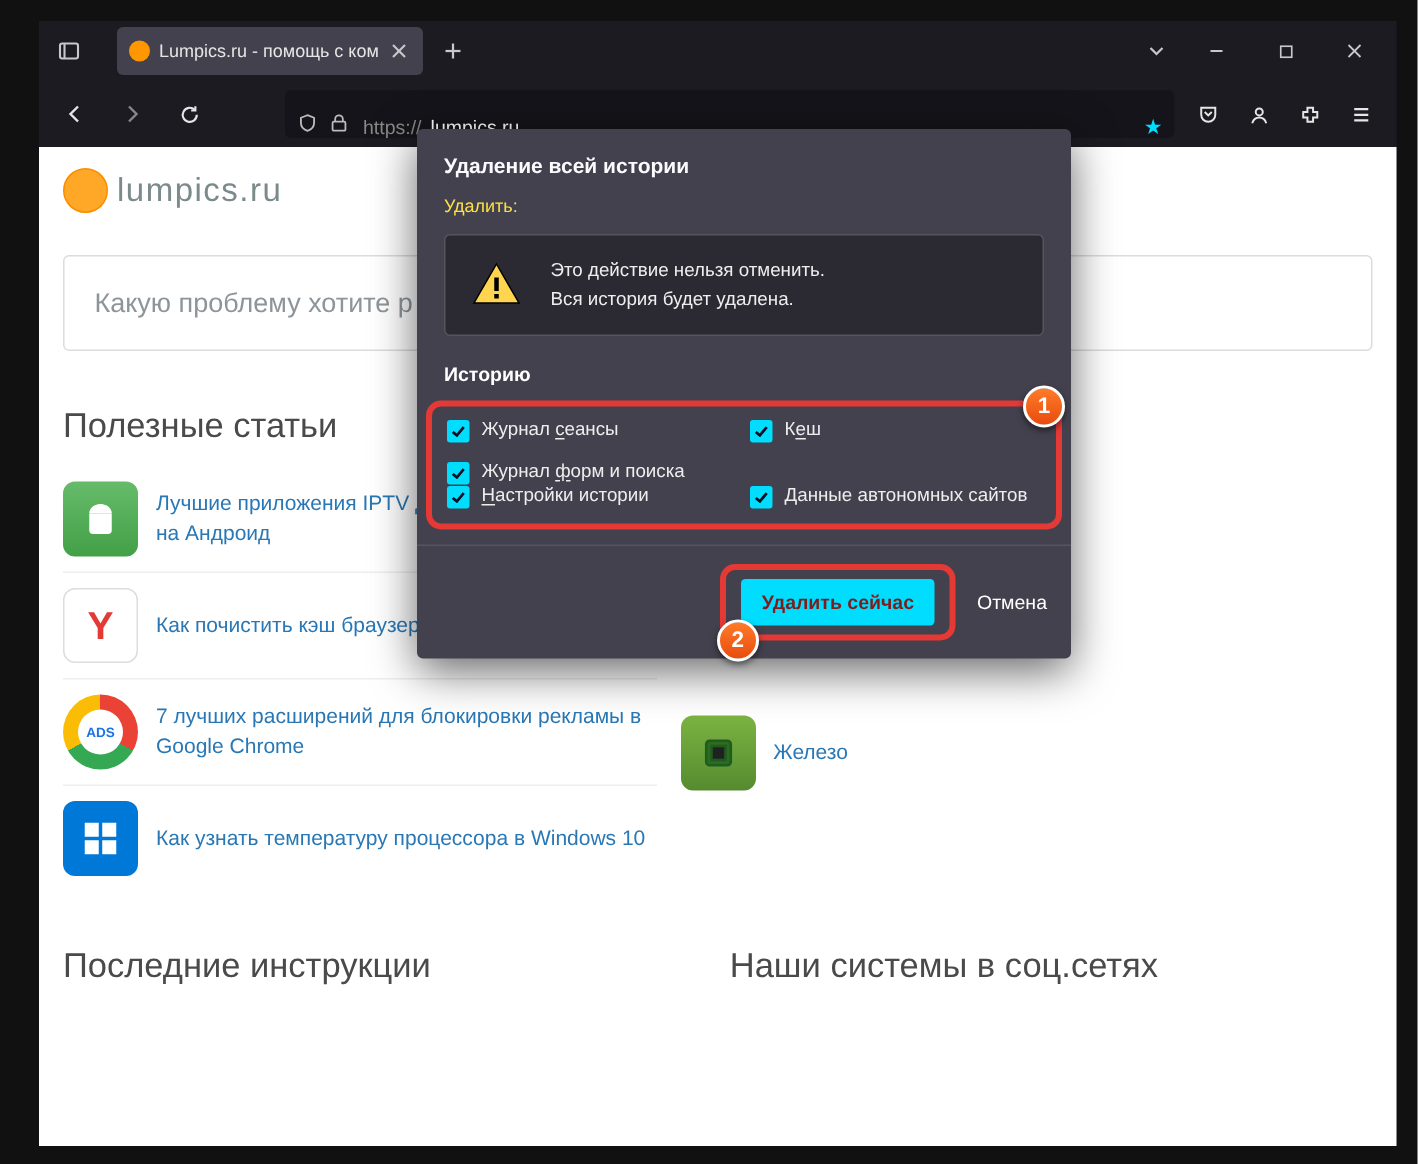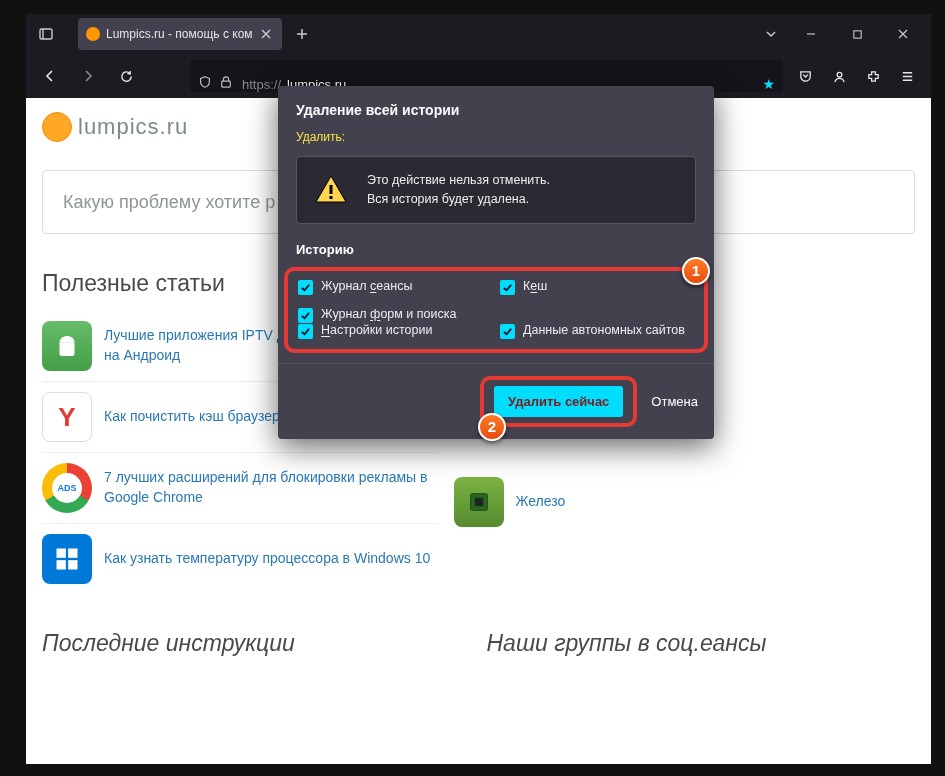--- a/index.html
+++ b/index.html
@@ -53,7 +53,7 @@
 .app-icon.win { background: #0078d7; color: #fff; }
 .app-icon.hw { background: linear-gradient(#7cb342,#558b2f); }
 .article a { color: #2978b5; font-size: 14px; text-decoration: none; line-height: 1.4; }
-.bottom-row { display: flex; gap: 16px; margin-top: 30px; font-style: italic; }
+.bottom-row { display: flex; gap: 16px; margin-top: 30px; }
 .bottom-row .sect-head { flex: 1; }
 .right-col-links { padding-left: 66px; }
 .right-col-links .link-item { display: block; color: #2978b5; font-size: 14px; text-decoration: none; margin-bottom: 36px; }

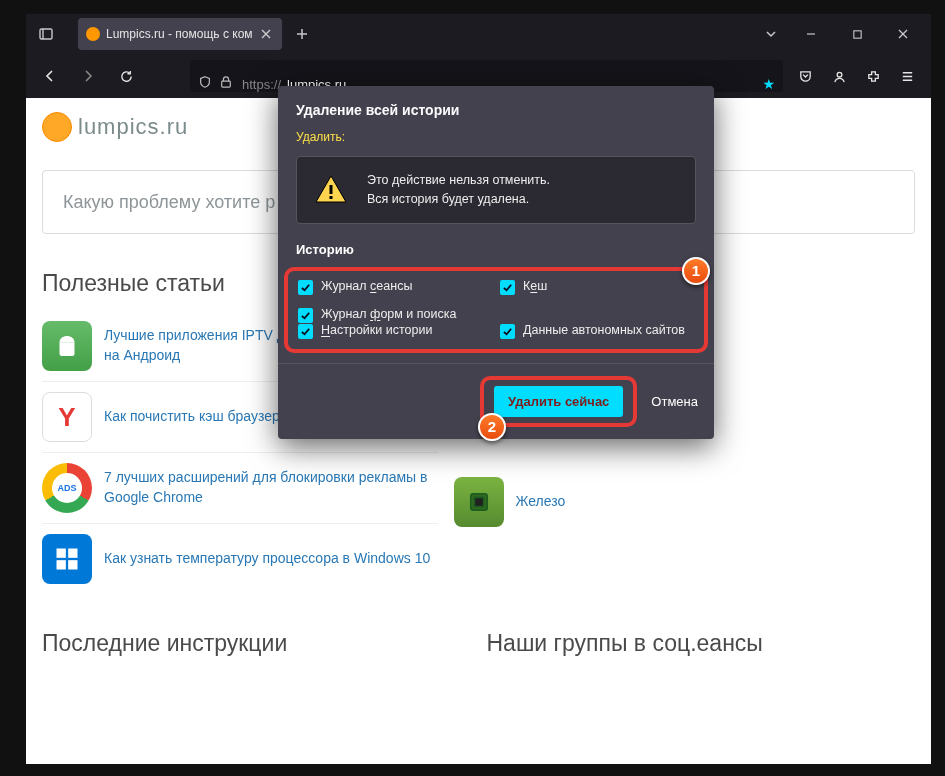--- a/index.html
+++ b/index.html
@@ -263,7 +263,7 @@
       </div>
       <div class="bottom-row">
         <div class="sect-head">Последние инструкции</div>
-        <div class="sect-head">Наши группы в соц.еансы</div>
+        <div class="sect-head">Наши системы в соц.сетях</div>
       </div>
     </div>
   </div>

